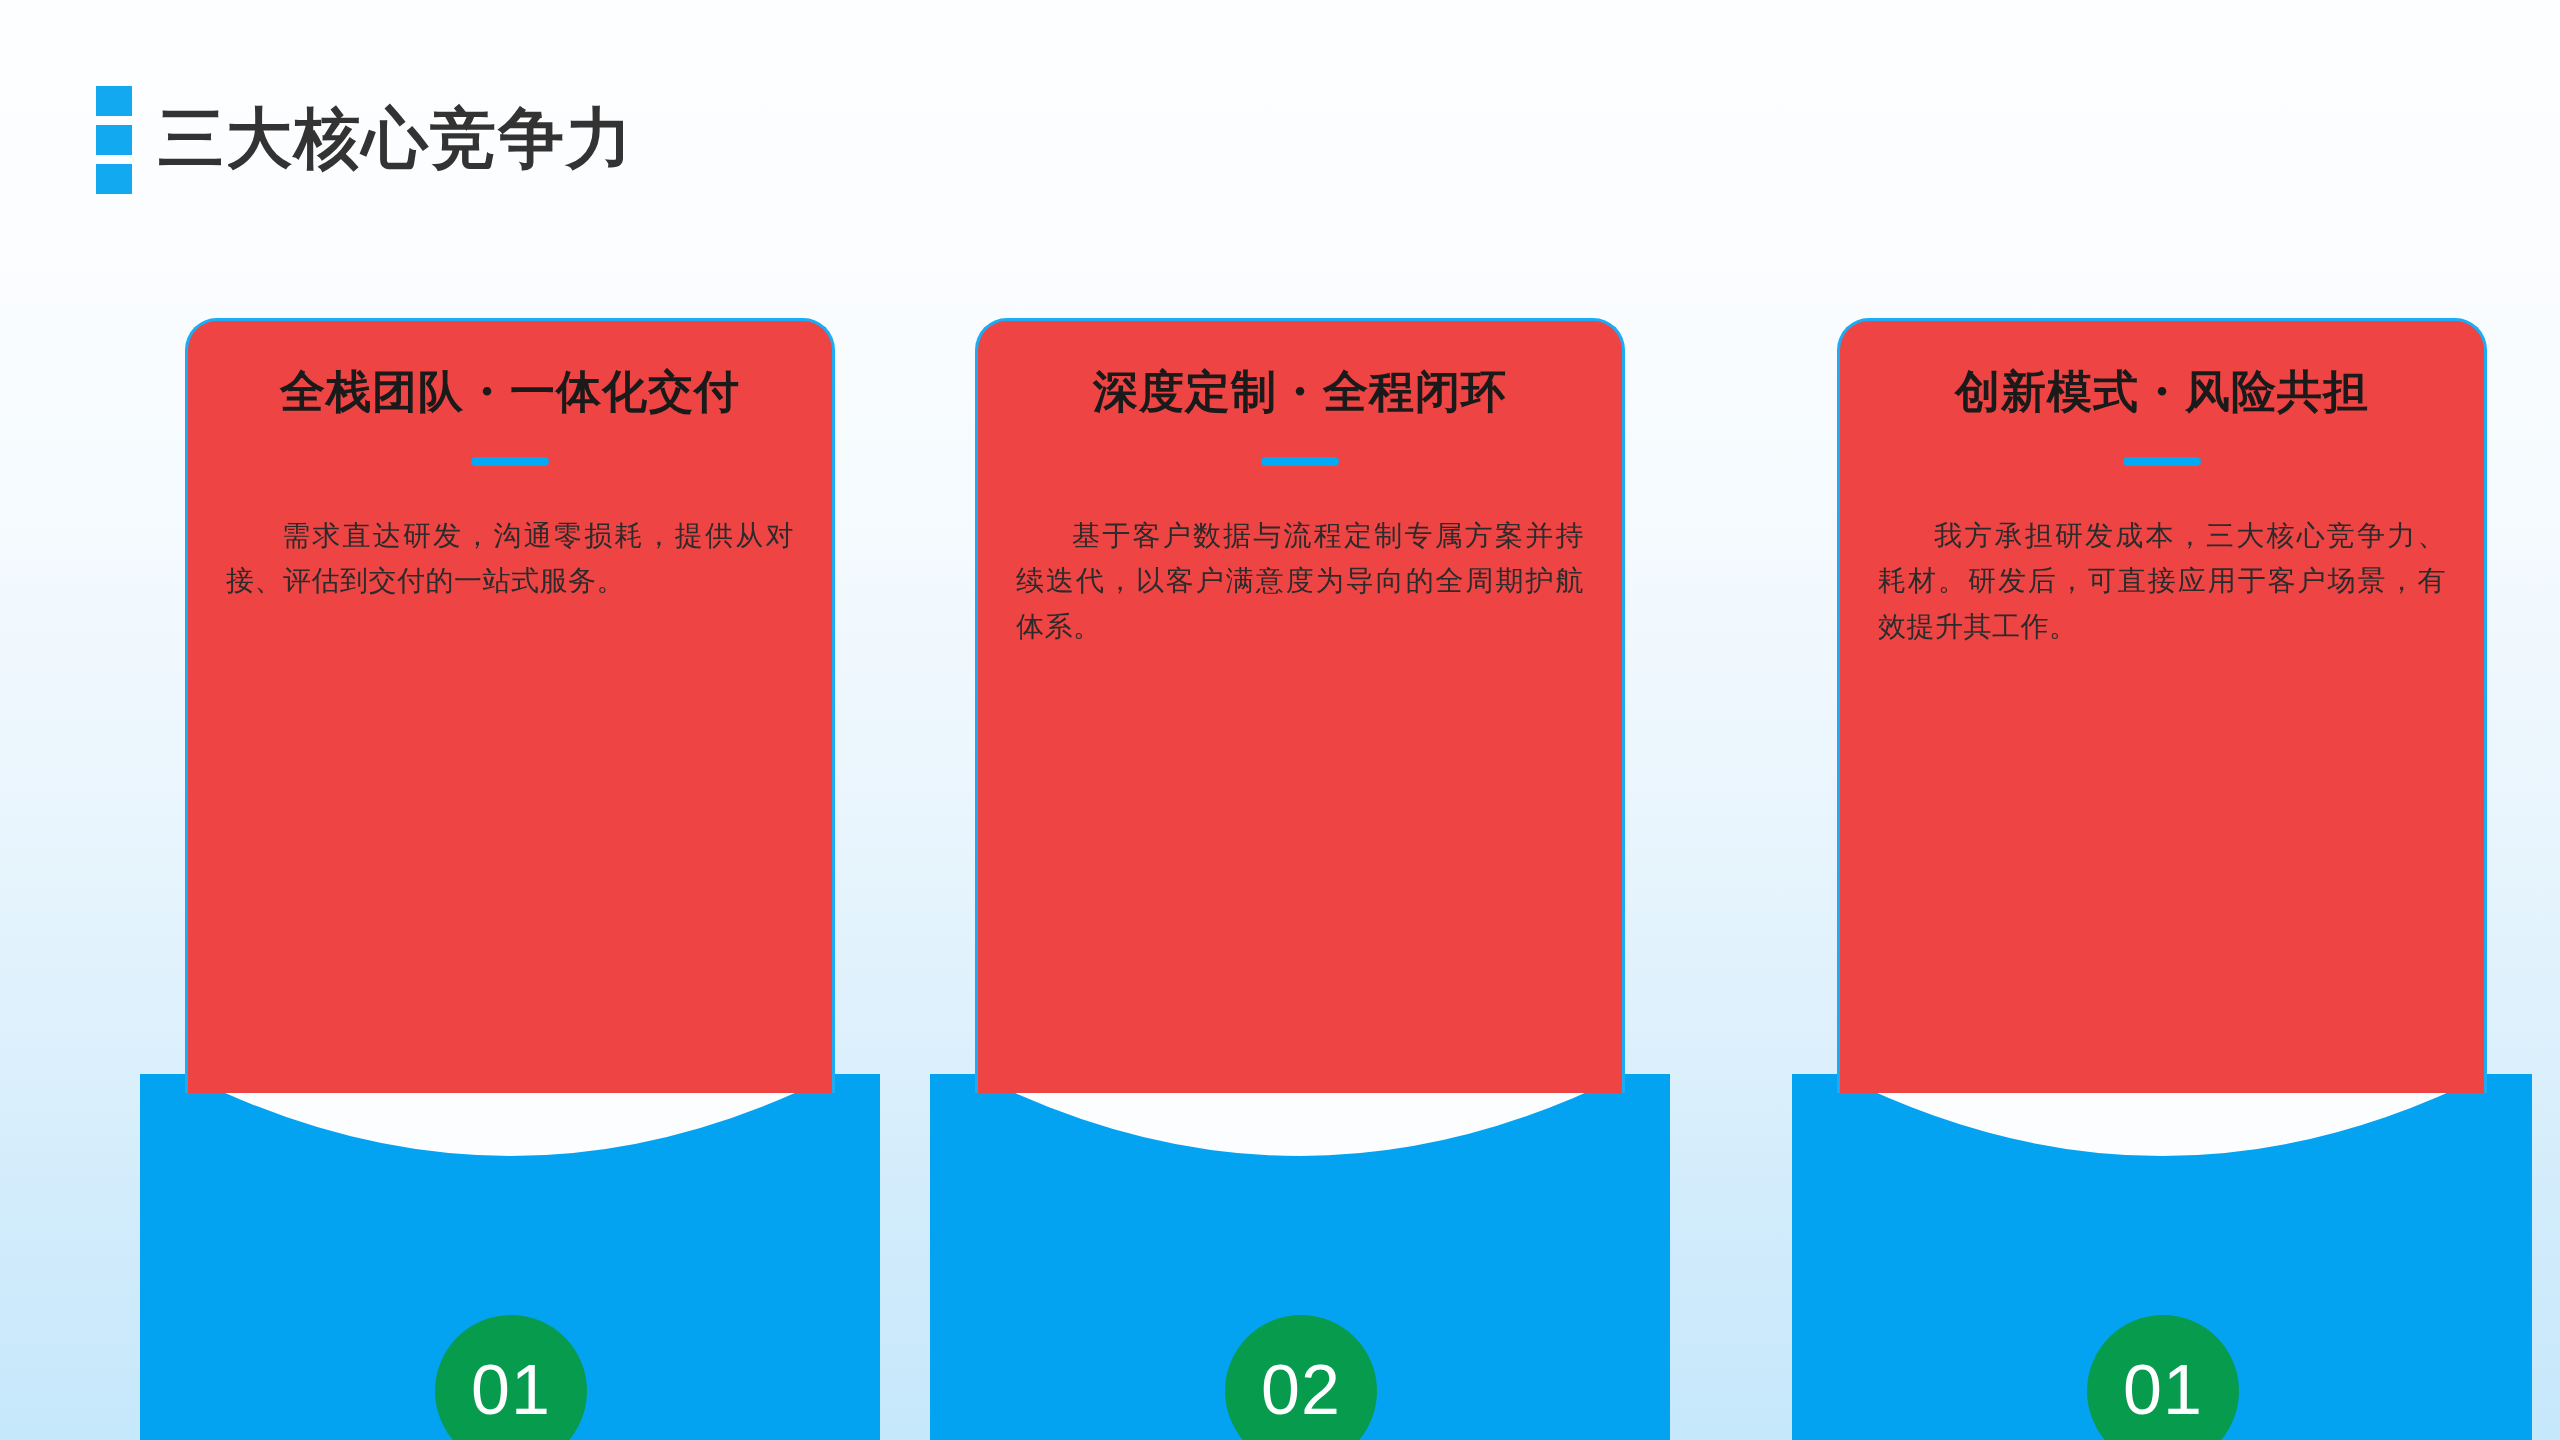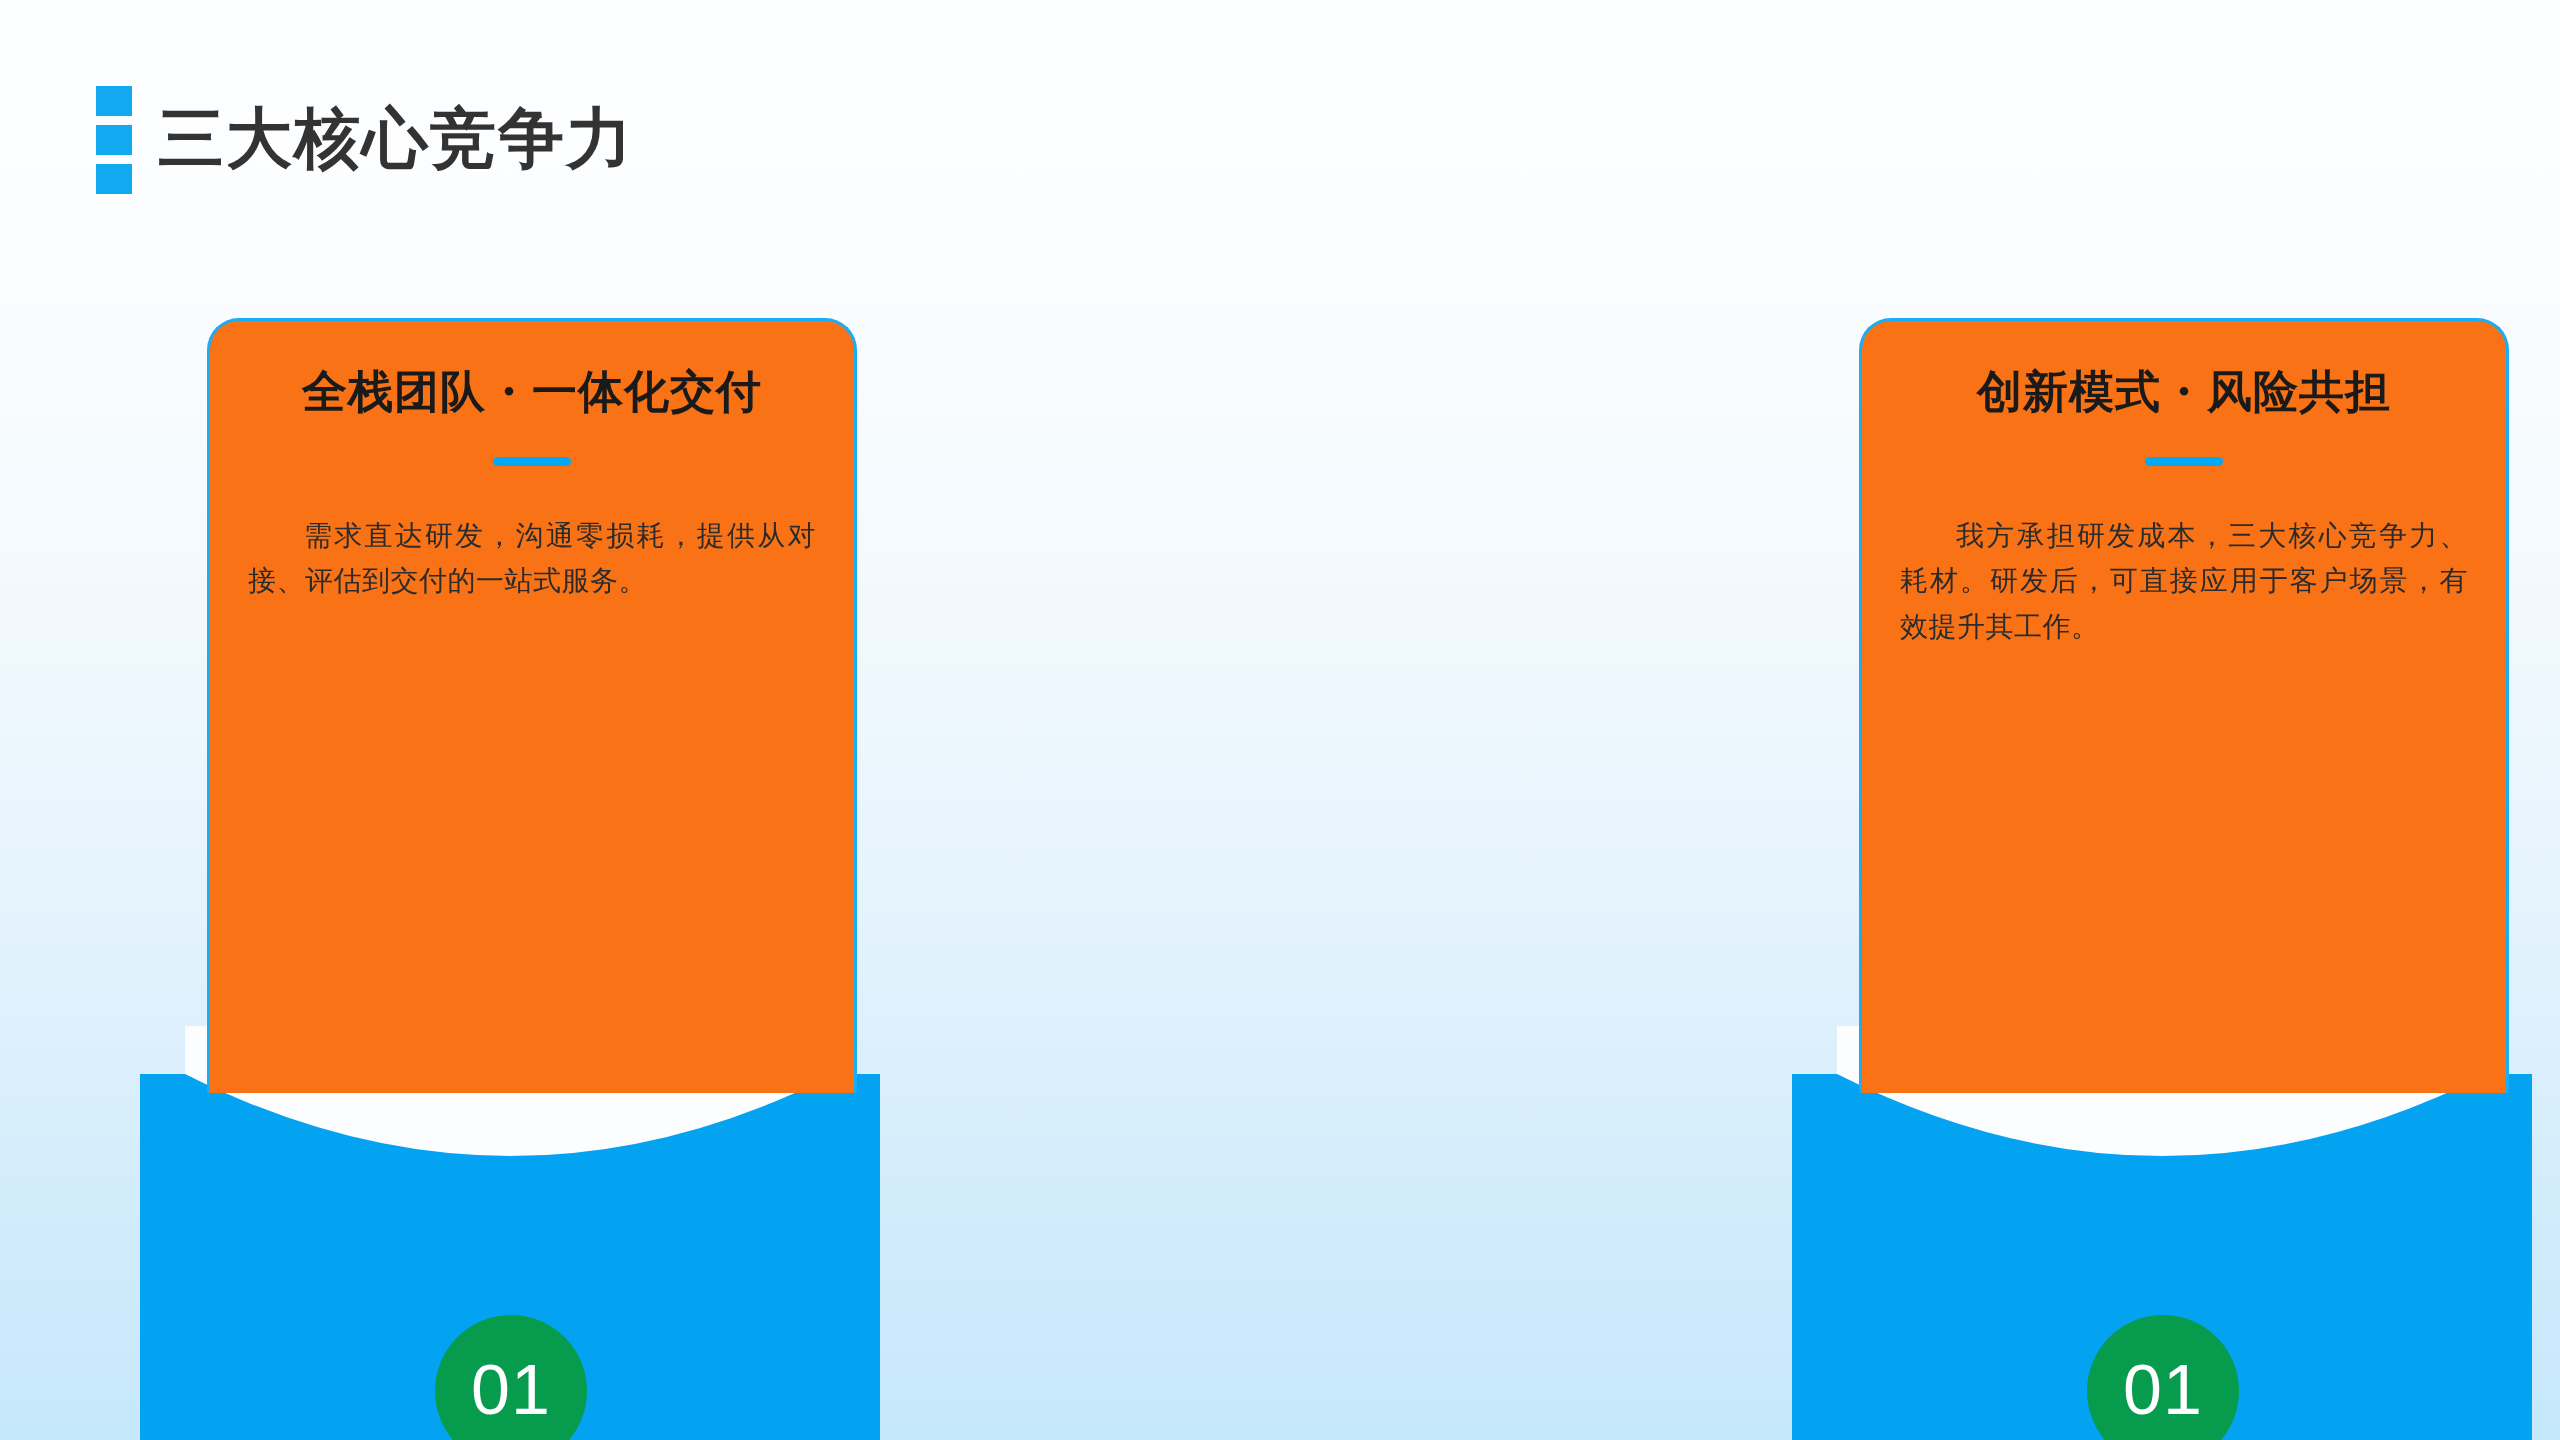--- a/index.html
+++ b/index.html
@@ -96,12 +96,11 @@
     top:0;
     width:650px;
     height:775px;
-    background:#f97316;
+    background:#ef4444;
     border:3px solid #1BACF4;
     border-radius:32px 32px 0 0;
     border-bottom:none;
     z-index:2;
-    margin-left:22px;
   }
 
   .card-title {

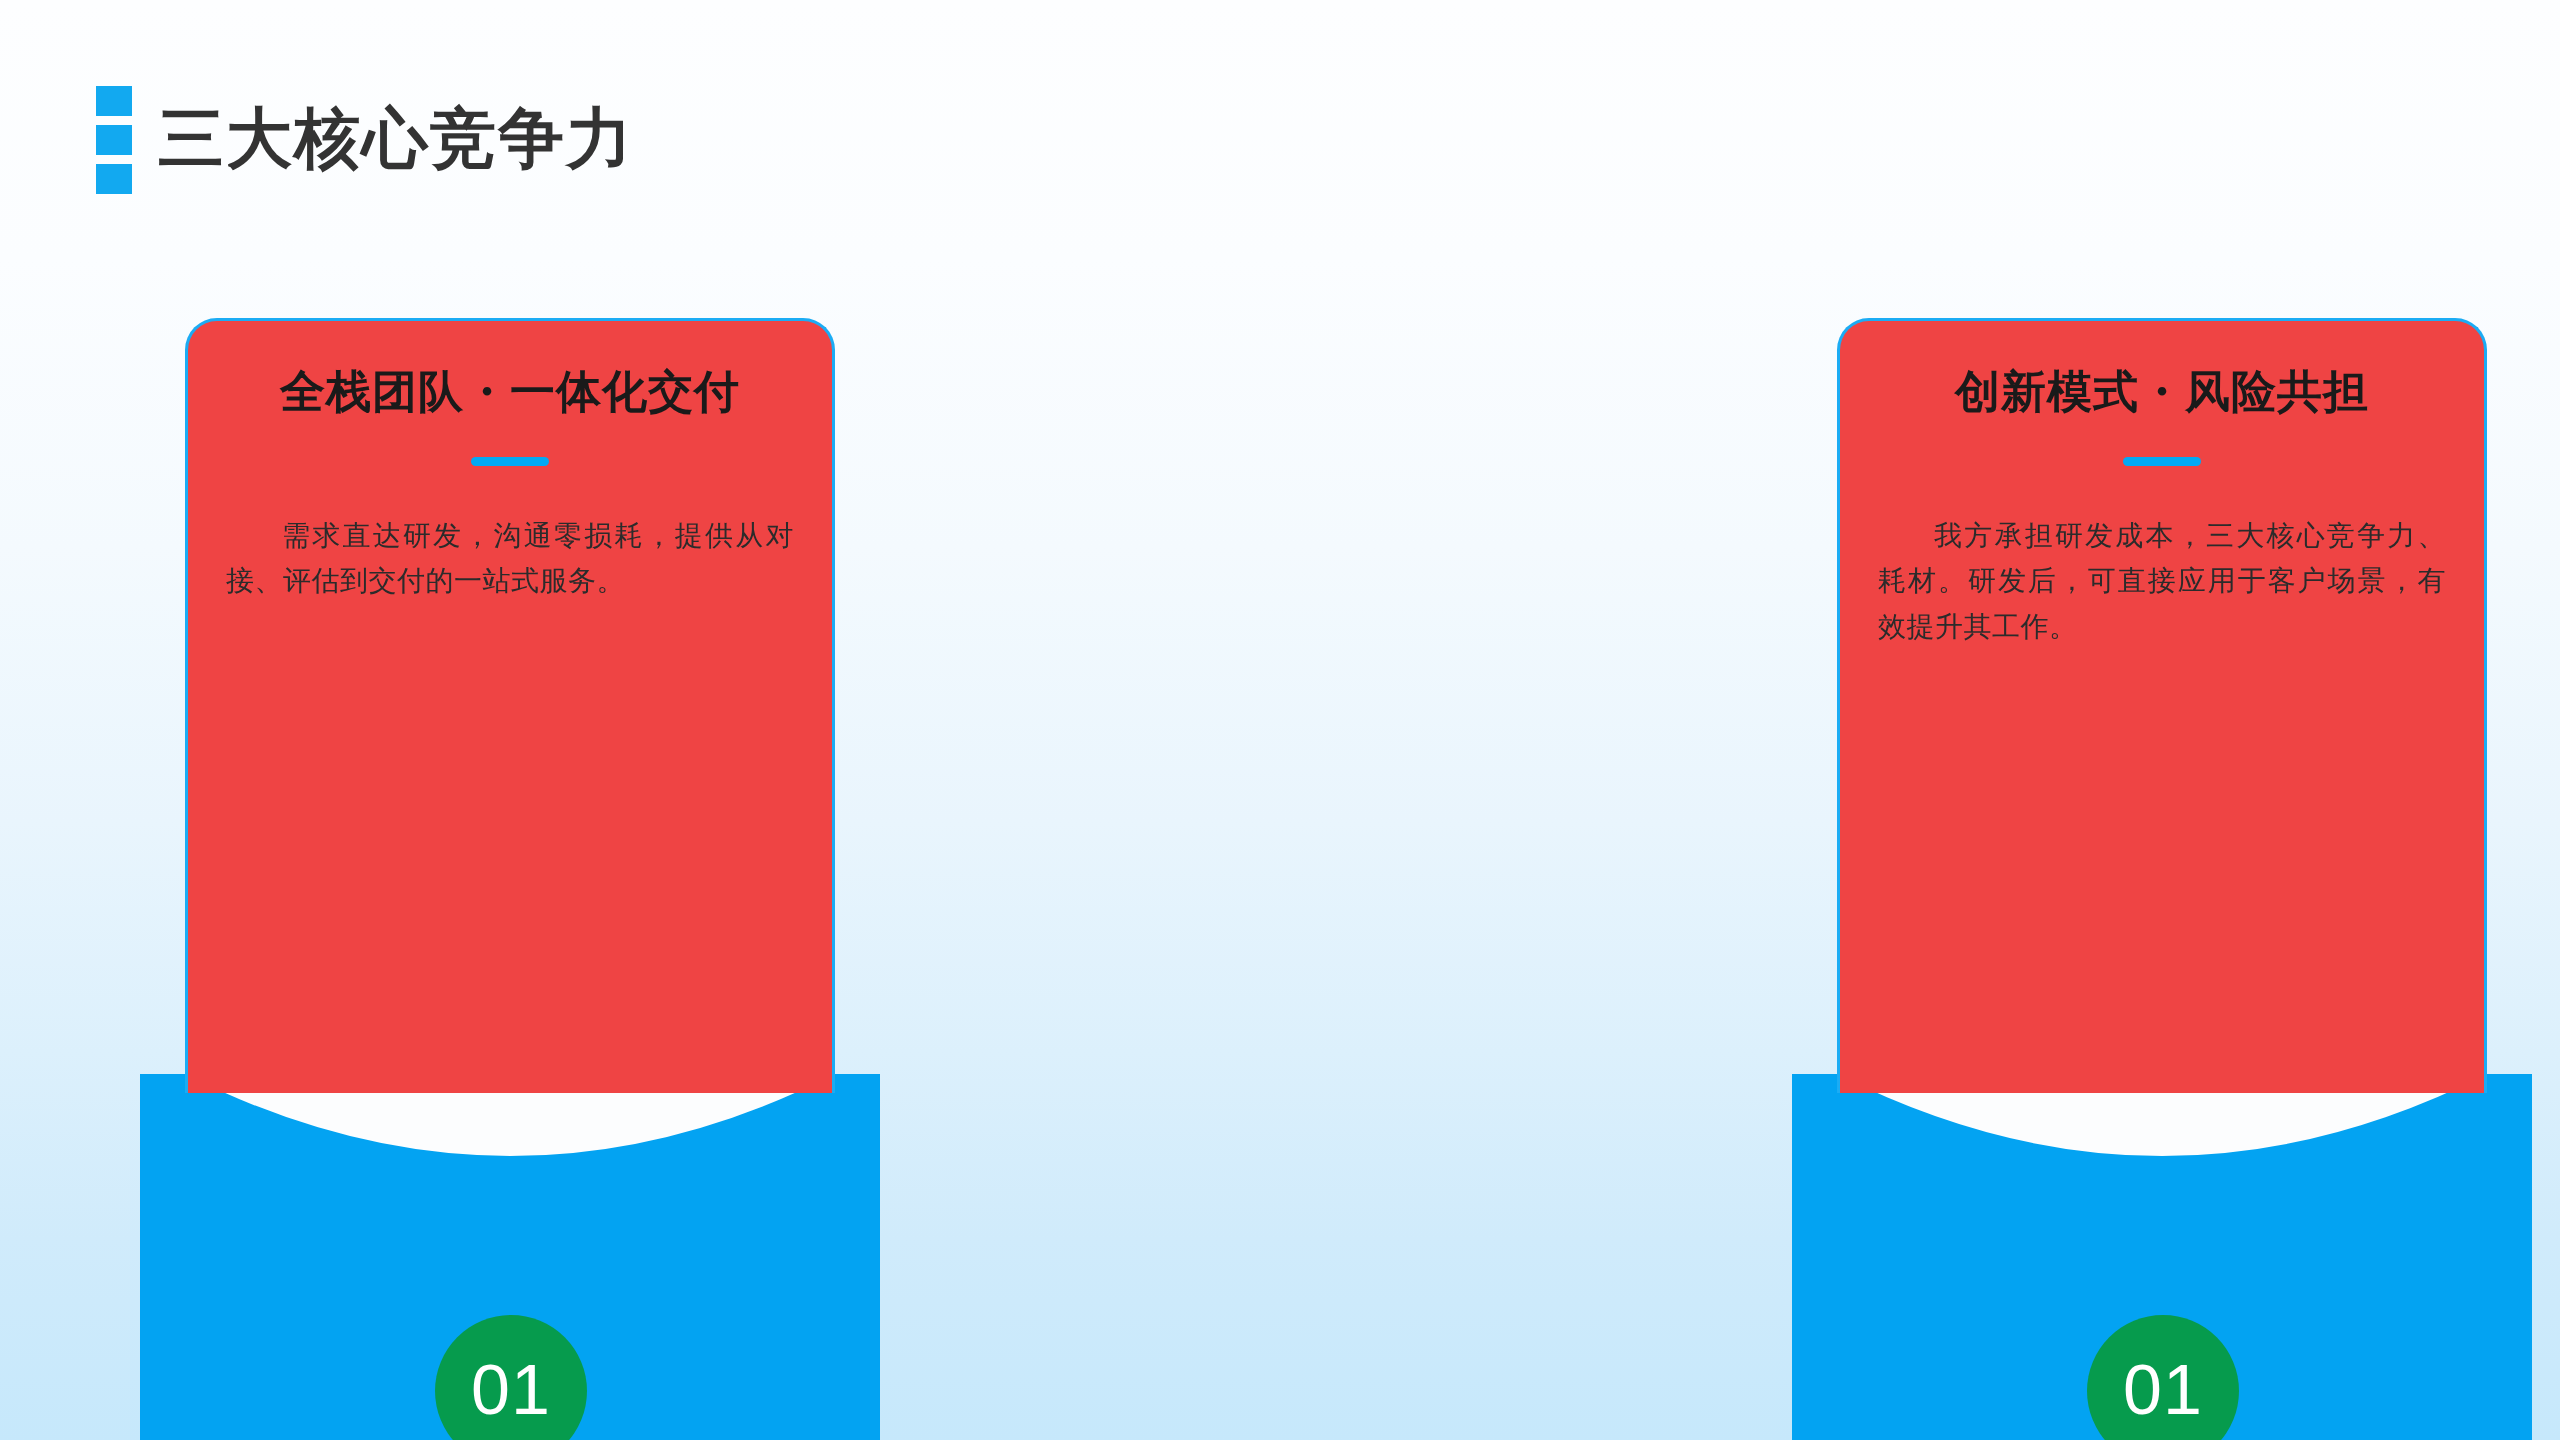--- a/index.html
+++ b/index.html
@@ -205,8 +205,7 @@
       </div>
     </div>
 
-
-    <div class="card-unit u3">
+    <div class="card-unit u2">
 
       <div class="pocket">
         <svg viewBox="0 0 740 510" xmlns="http://www.w3.org/2000/svg">
@@ -224,6 +223,34 @@
       </div>
 
       <div class="panel">
+        <div class="card-title">深度定制・全程闭环</div>
+        <div class="divider"></div>
+        <p class="card-body">基于客户数据与流程定制专属方案并持续迭代，以客户满意度为导向的全周期护航体系。</p>
+      </div>
+
+      <div class="badge">
+        <span>02</span>
+      </div>
+    </div>
+
+    <div class="card-unit u3">
+
+      <div class="pocket">
+        <svg viewBox="0 0 740 510" xmlns="http://www.w3.org/2000/svg">
+          <path d="M45 0 L95 48 L45 48 Z" fill="#0C5676"></path>
+          <path d="M695 0 L645 48 L695 48 Z" fill="#0C5676"></path>
+          <path d="M0 48
+                   L740 48
+                   L740 490
+                   A20 20 0 0 1 720 510
+                   L20 510
+                   A20 20 0 0 1 0 490
+                   Z" fill="#03A3F2"></path>
+          <path d="M45 48 Q370 212 695 48 L695 0 L45 0 Z" fill="#FCFDFE"></path>
+        </svg>
+      </div>
+
+      <div class="panel">
         <div class="card-title">创新模式・风险共担</div>
         <div class="divider"></div>
         <p class="card-body">我方承担研发成本，三大核心竞争力、耗材。研发后，可直接应用于客户场景，有效提升其工作。</p>

